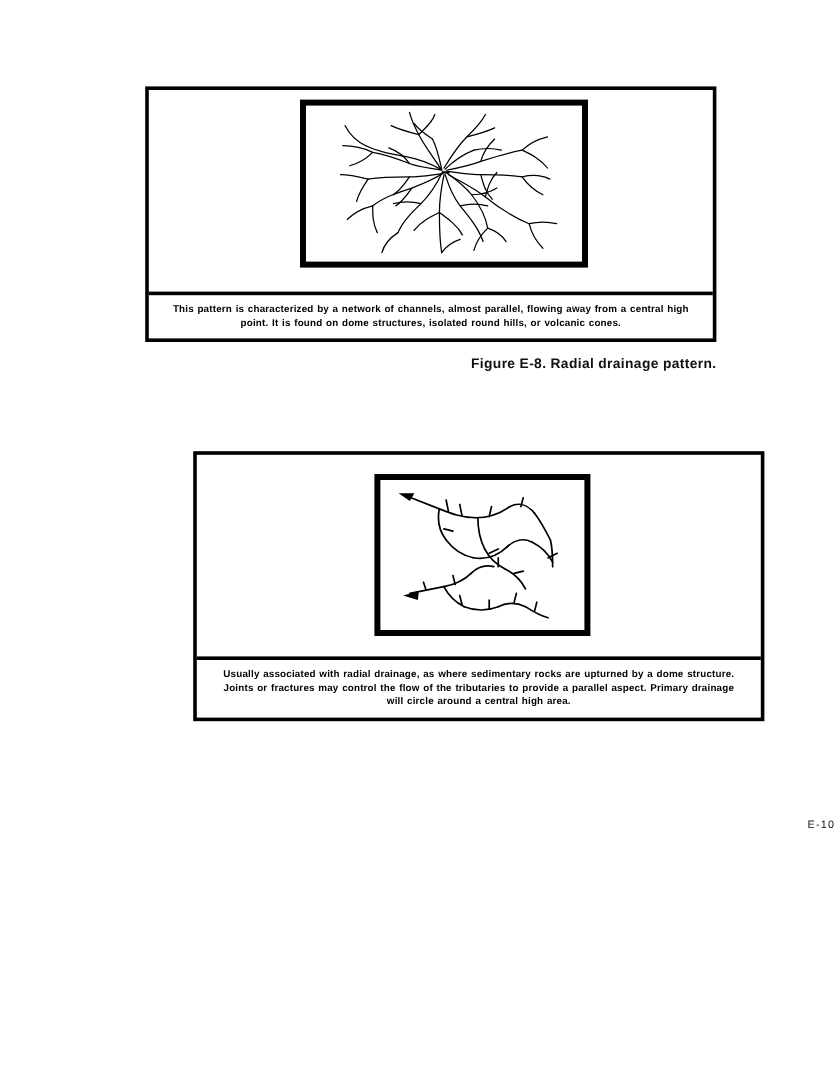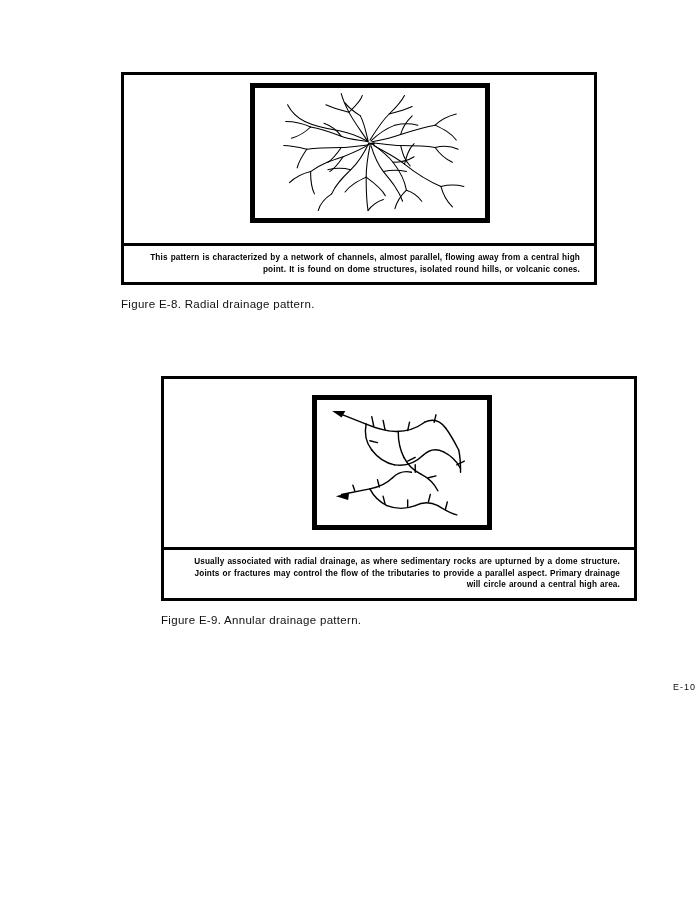--- a/index.html
+++ b/index.html
@@ -74,7 +74,7 @@
     line-height: 1.42;
     letter-spacing: 0.15px;
     margin: 0;
-    text-align: right;
+    text-align: center;
     word-spacing: 0.6px;
   }
 

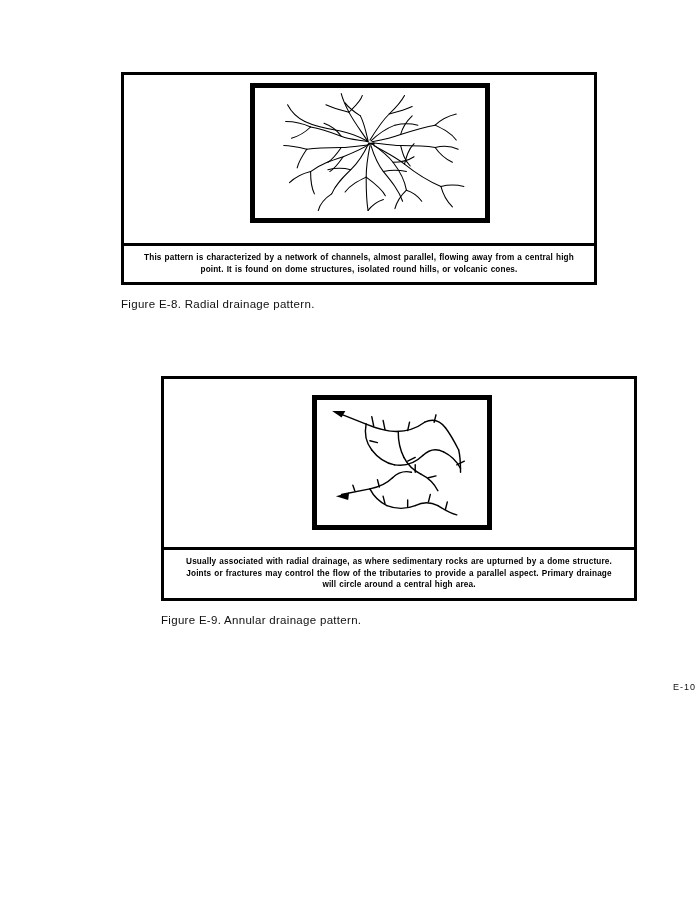--- a/index.html
+++ b/index.html
@@ -79,9 +79,9 @@
   }
 
   .figure-label {
-    text-align: left;
+    text-align: right;
     font-size: 11.5px;
-    font-weight: normal;
+    font-weight: bold;
     letter-spacing: 0.3px;
     margin-top: 13px;
     color: #111111;

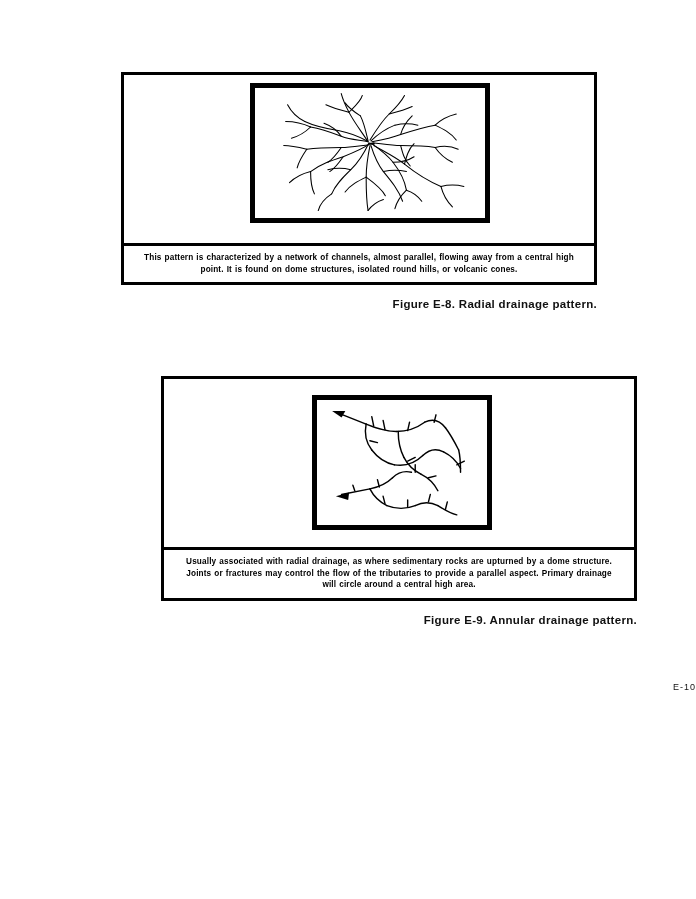--- a/index.html
+++ b/index.html
@@ -240,7 +240,6 @@
       </div>
 
     </div>
-    <div class="figure-label">Figure E-9. Annular drainage pattern.</div>
   </div>
 
   <div class="page-number">E-10</div>

